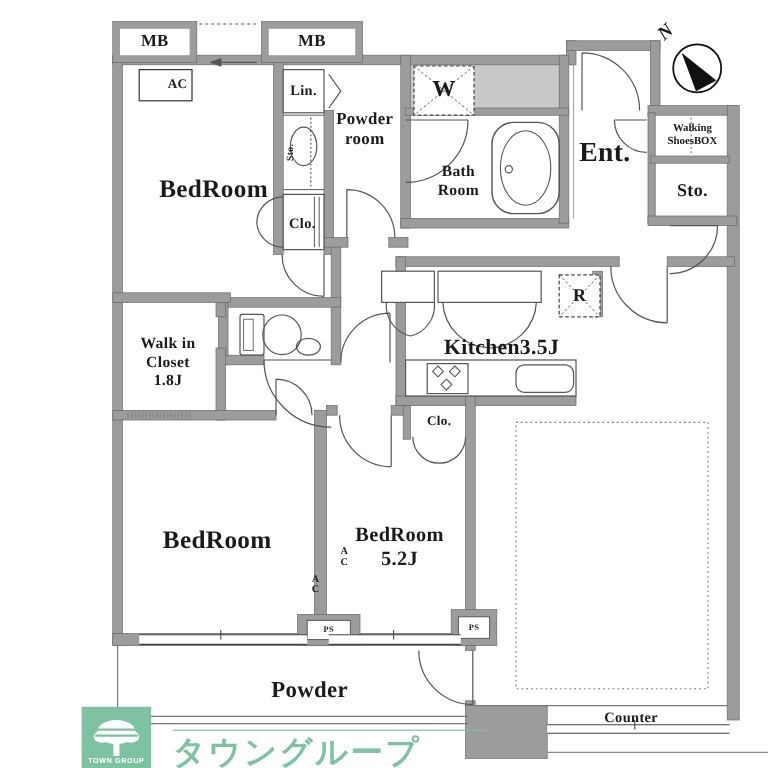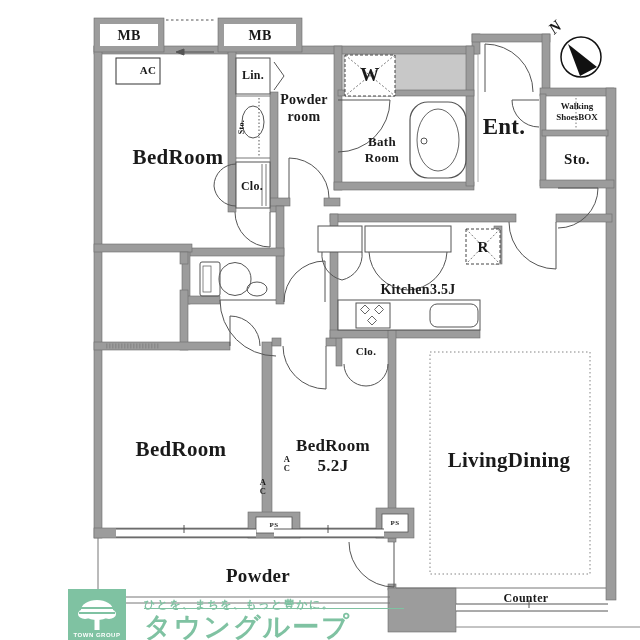--- a/index.html
+++ b/index.html
@@ -196,6 +196,11 @@
   <div class="lbl" style="left:146px;top:158px;font-size:21px">
     <span class="l">BedRoom</span>
   </div>
+  <div class="lbl" style="left:108px;top:301px;font-size:13px">
+    <span class="l">Walk in</span>
+    <span class="l">Closet</span>
+    <span class="l">1.8J</span>
+  </div>
   <div class="lbl" style="left:386px;top:290px;font-size:14px">Kitchen3.5J</div>
   <div class="lbl" style="left:451px;top:247px;font-size:15px">R</div>
   <div class="lbl" style="left:334px;top:352px;font-size:11px">Clo.</div>

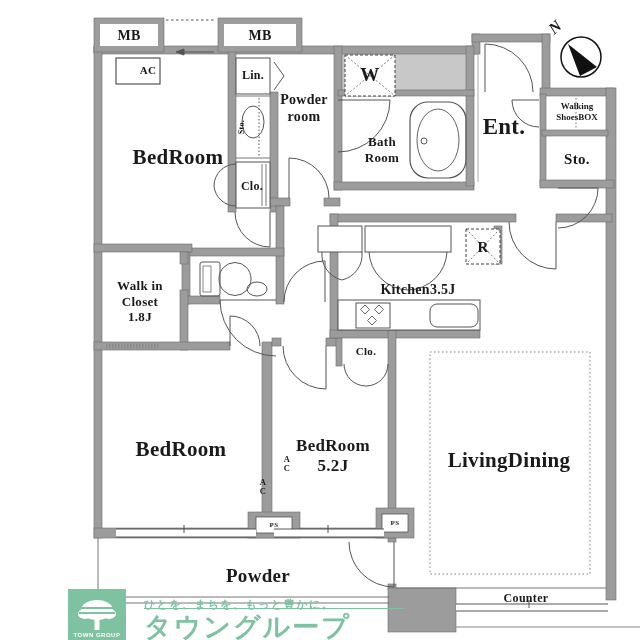--- a/index.html
+++ b/index.html
@@ -201,7 +201,7 @@
     <span class="l">Closet</span>
     <span class="l">1.8J</span>
   </div>
-  <div class="lbl" style="left:386px;top:290px;font-size:14px">Kitchen3.5J</div>
+  <div class="lbl" style="left:386px;top:290px;font-size:18px">Kitchen3.5J</div>
   <div class="lbl" style="left:451px;top:247px;font-size:15px">R</div>
   <div class="lbl" style="left:334px;top:352px;font-size:11px">Clo.</div>
 

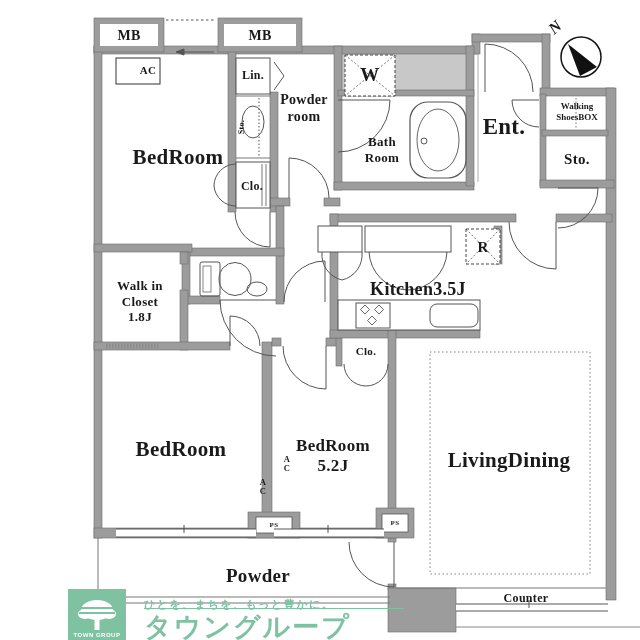--- a/index.html
+++ b/index.html
@@ -213,7 +213,6 @@
     <span class="l">5.2J</span>
   </div>
   <div class="lbl" style="left:477px;top:461px;font-size:21px">
-    <span class="l">LivingDining</span>
   </div>
 
   <div class="lbl" style="left:231px;top:487px;font-size:8.5px;line-height:1.1">

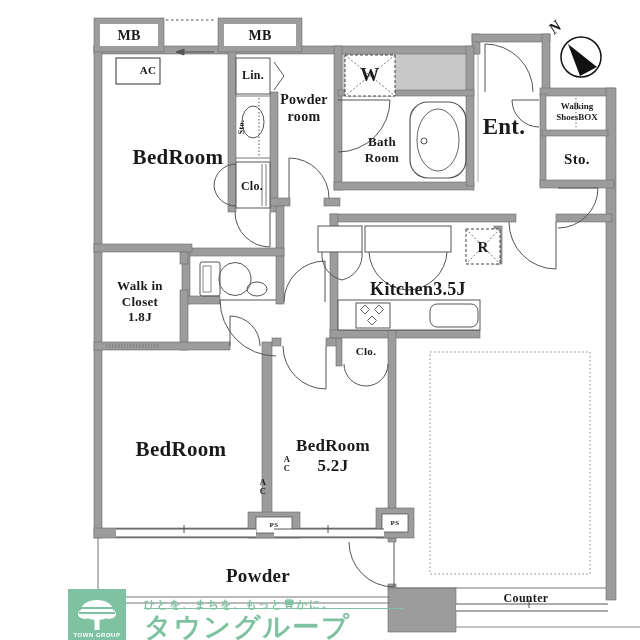--- a/index.html
+++ b/index.html
@@ -239,7 +239,6 @@
     </svg>
     <div class="logo-mark-text">TOWN GROUP</div>
   </div>
-  <div class="tagline">ひとを、まちを、もっと豊かに。</div>
   <div class="tag-underline"></div>
   <div class="brand">タウングループ</div>
 

